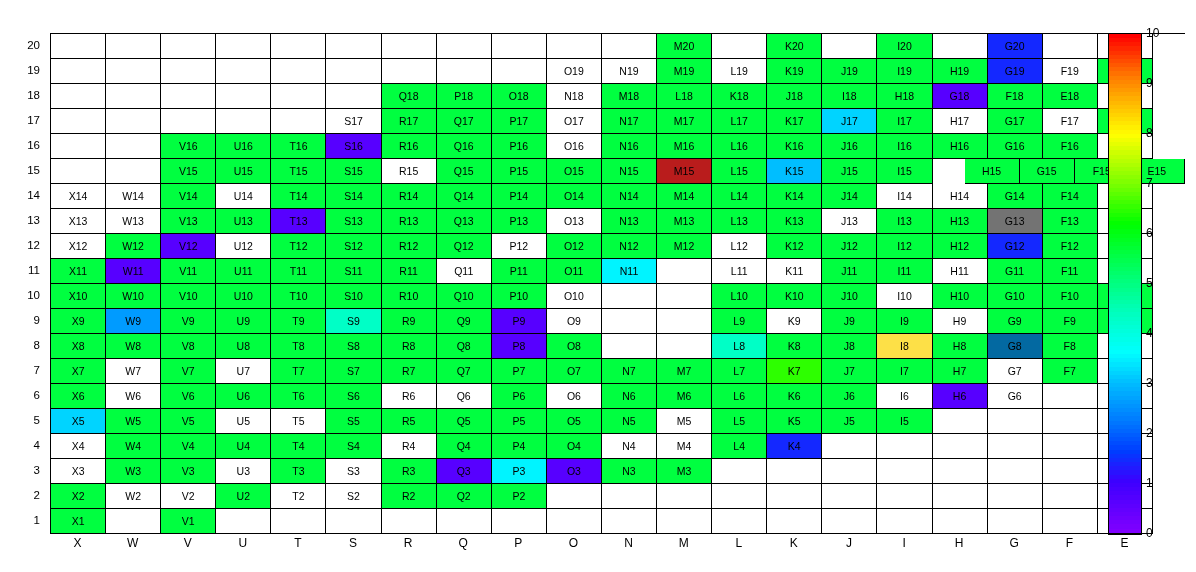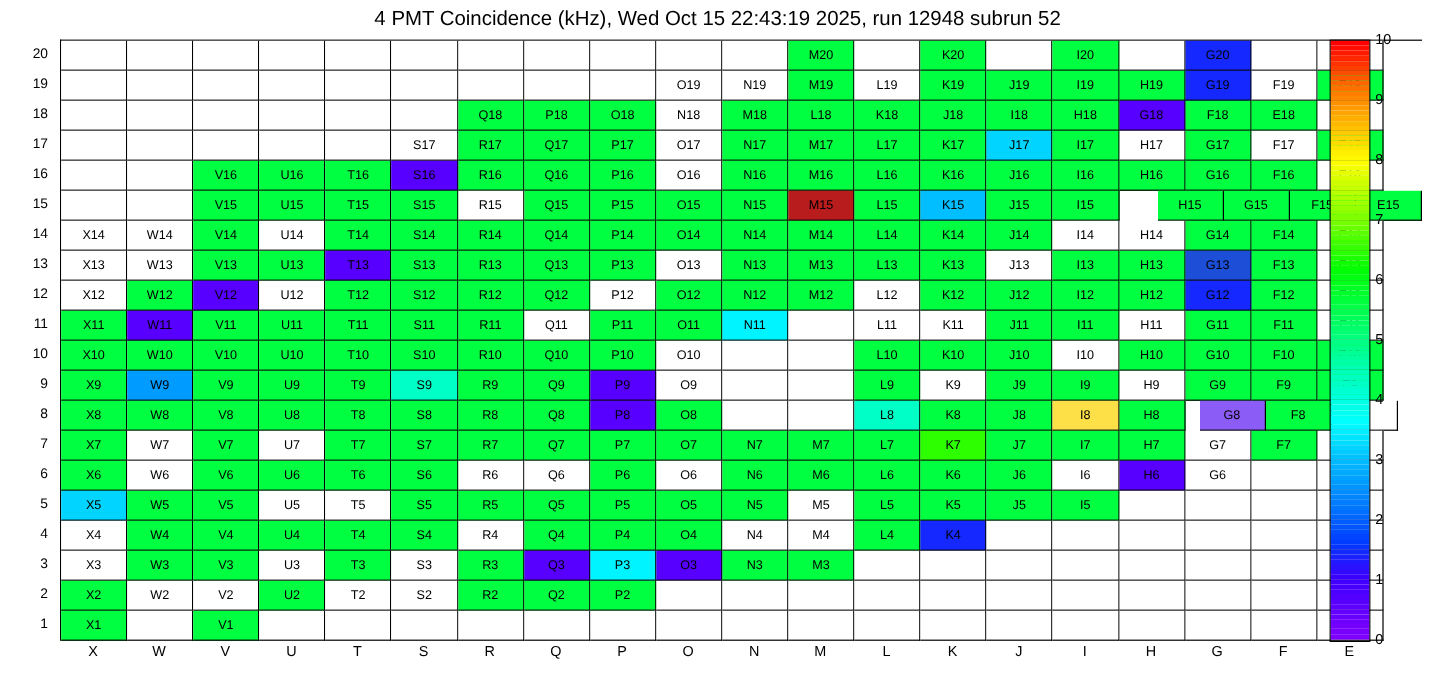--- a/index.html
+++ b/index.html
@@ -24,7 +24,6 @@
 <body>
 
 <div id="root">
-  <div id="title">4 PMT Coincidence (kHz), Wed Oct 15 22:43:19 2025, run 12948 subrun 52</div>
   <div id="ylabels">
       <div class="ylab" style="top: 0px;">20</div>
       <div class="ylab" style="top: 25px;">19</div>

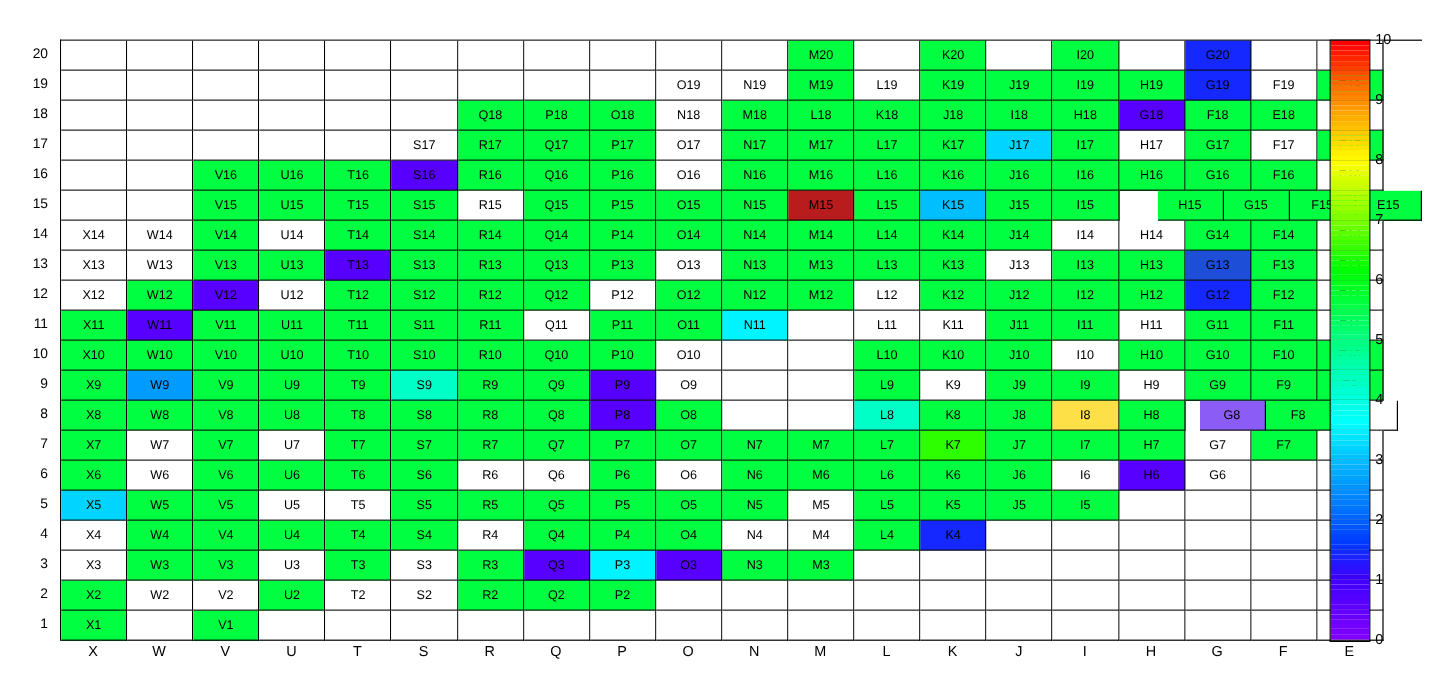--- a/index.html
+++ b/index.html
@@ -220,7 +220,7 @@
           <div class="cell" style="background: rgb(255, 255, 255);">J13</div>
           <div class="cell" style="background: rgb(0, 255, 64);">I13</div>
           <div class="cell" style="background: rgb(0, 255, 64);">H13</div>
-          <div class="cell" style="background: #1d4ed8;">G13</div>
+          <div class="cell" style="background: #737373;">G13</div>
           <div class="cell" style="background: rgb(0, 255, 64);">F13</div>
           <div class="cell" style="background: rgb(255, 255, 255);">E13</div>
         </div>

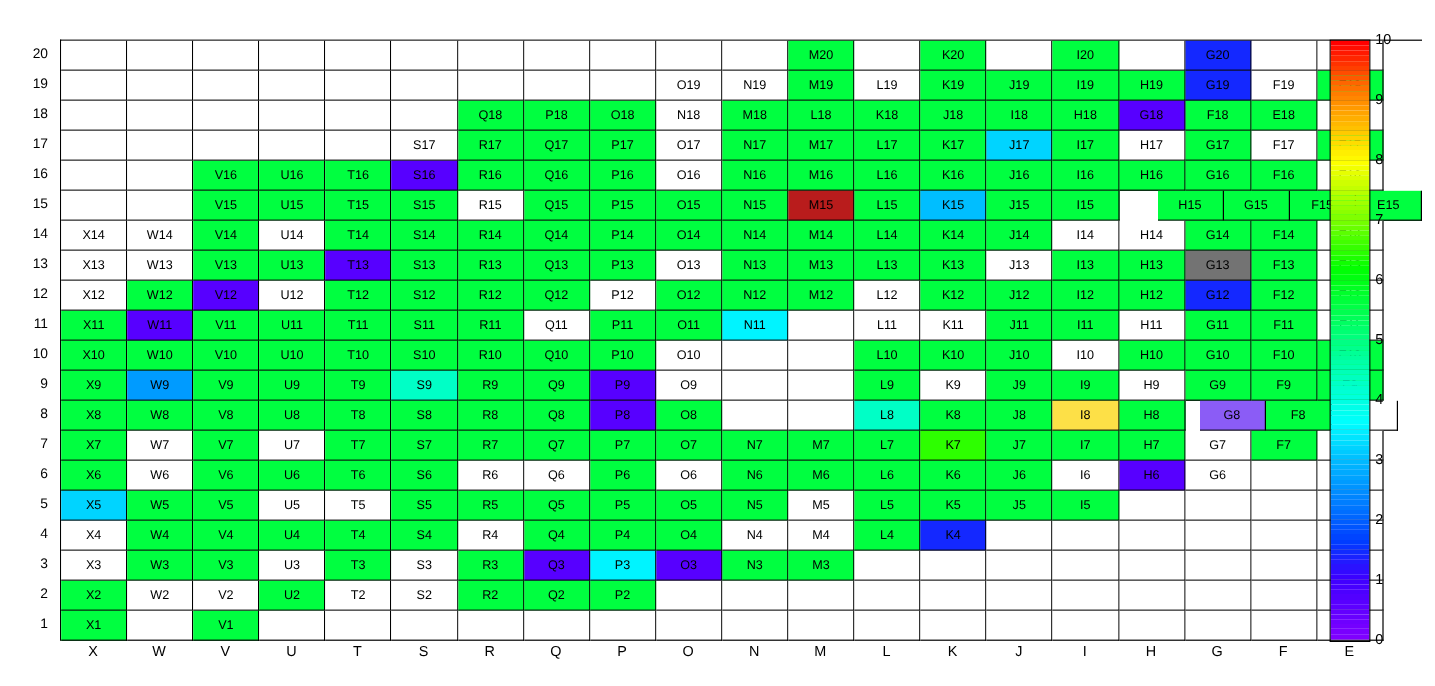--- a/index.html
+++ b/index.html
@@ -330,7 +330,7 @@
           <div class="cell" style="background: rgb(0, 255, 64);">J8</div>
           <div class="cell" style="background: #fde047;">I8</div>
           <div class="cell" style="background: rgb(0, 255, 64);">H8</div>
-          <div class="cell" style="background: #8b5cf6; margin-left: 12px;">G8</div>
+          <div class="cell" style="background: #0369a1;">G8</div>
           <div class="cell" style="background: rgb(0, 255, 64);">F8</div>
           <div class="cell" style="background: rgb(255, 255, 255);"></div>
         </div>

